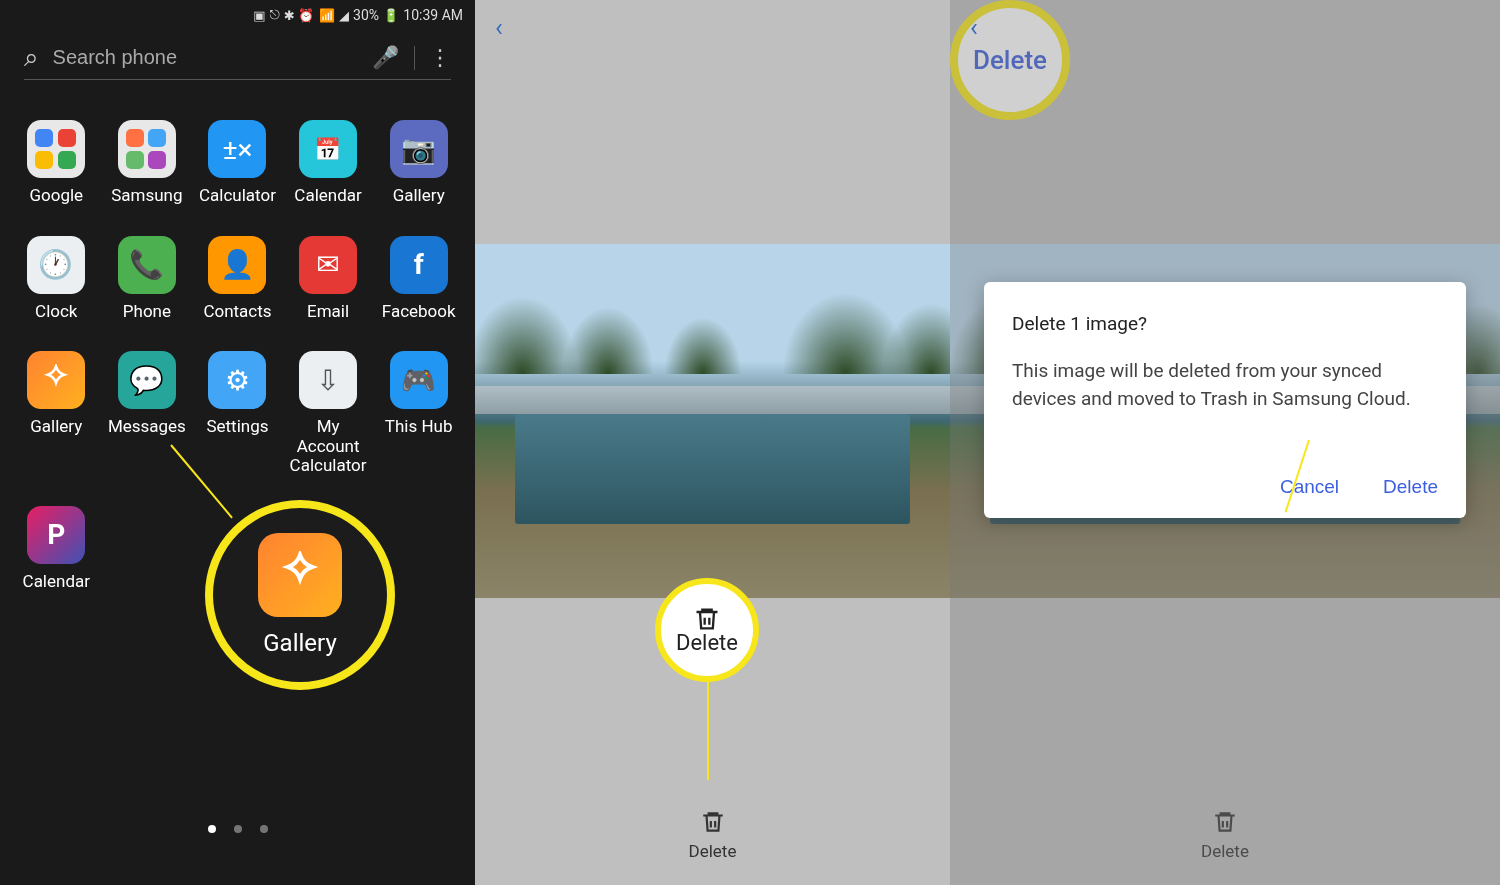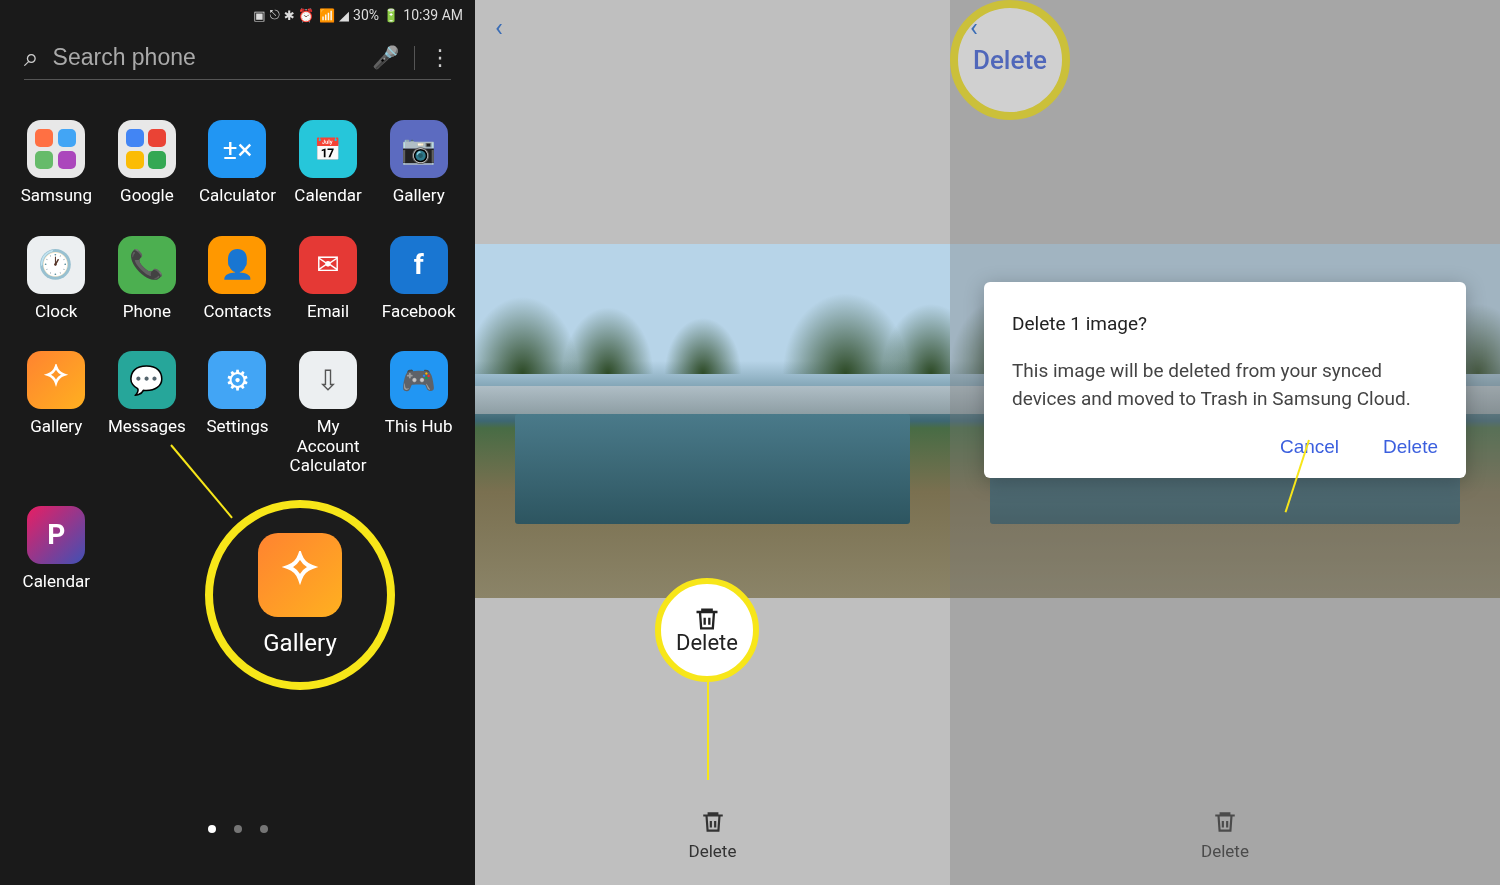--- a/index.html
+++ b/index.html
@@ -15,7 +15,7 @@
 
 
 .search-bar { display: flex; align-items: center; margin: 12px 24px 0 24px; border-bottom: 1px solid #555; padding-bottom: 6px; gap: 14px; }
-.search-input { flex: 1; background: transparent; border: none; color: #bbb; font-size: 23px; outline: none; }
+.search-input { flex: 1; background: transparent; border: none; color: #bbb; font-size: 20px; outline: none; }
 .search-input::placeholder { color: #aaa; }
 .mic-icon, .more-icon { color: #ccc; font-size: 22px; }
 .divider-v { width: 1px; height: 24px; background: #555; }

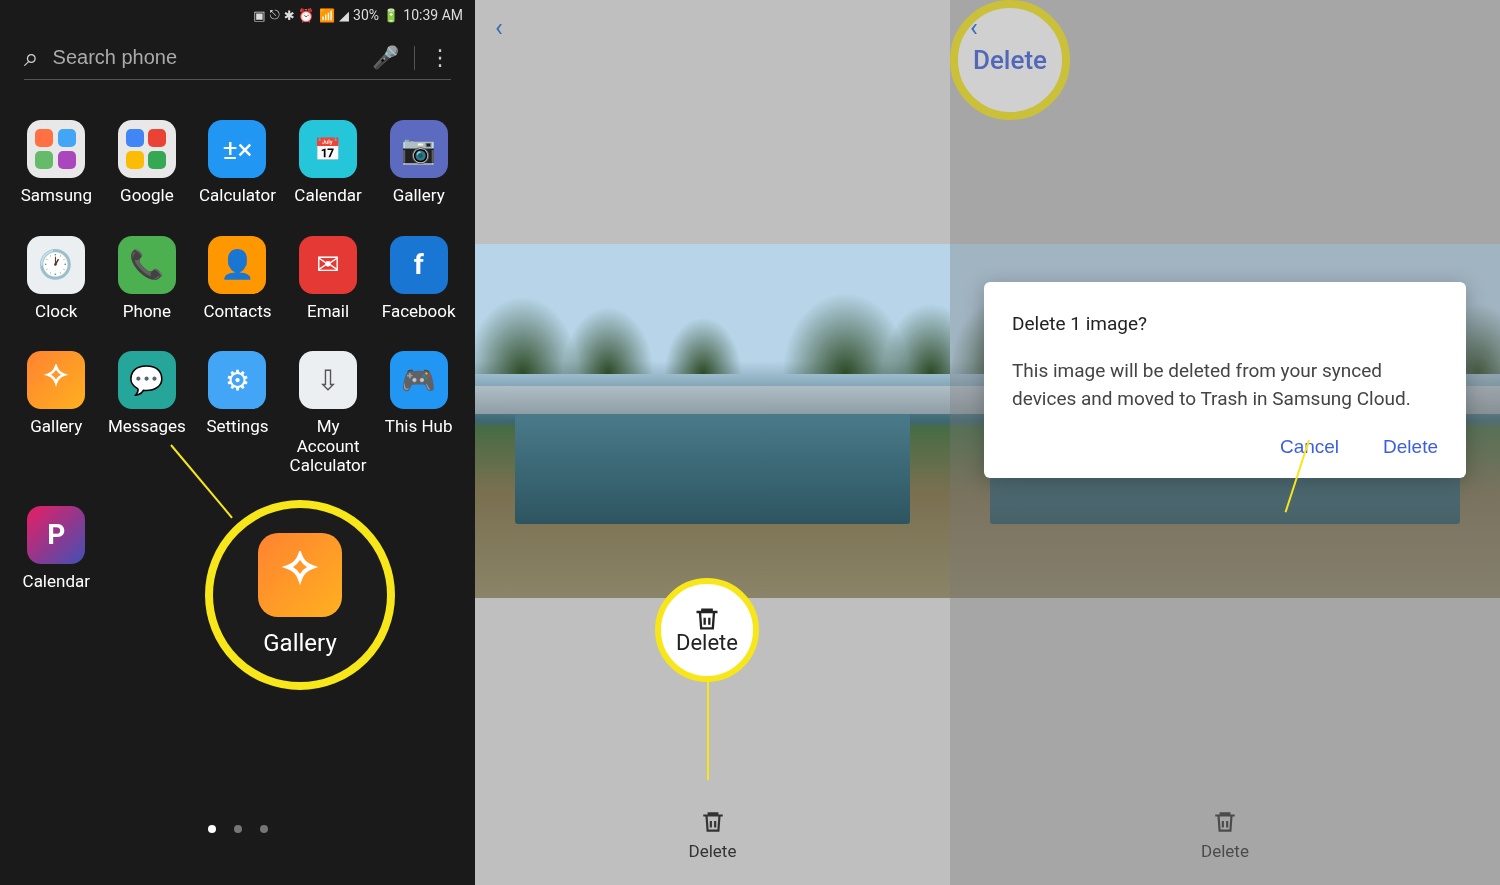--- a/index.html
+++ b/index.html
@@ -99,6 +99,15 @@
 
     <div class="app">
       <div class="app-icon folder">
+          <div class="dot" style="background:#4285f4"></div>
+          <div class="dot" style="background:#ea4335"></div>
+          <div class="dot" style="background:#fbbc05"></div>
+          <div class="dot" style="background:#34a853"></div>
+        </div>
+      <div class="app-label">Google</div>
+    </div>
+    <div class="app">
+      <div class="app-icon folder">
           <div class="dot" style="background:#ff7043"></div>
           <div class="dot" style="background:#42a5f5"></div>
           <div class="dot" style="background:#66bb6a"></div>
@@ -107,15 +116,6 @@
       <div class="app-label">Samsung</div>
     </div>
     <div class="app">
-      <div class="app-icon folder">
-          <div class="dot" style="background:#4285f4"></div>
-          <div class="dot" style="background:#ea4335"></div>
-          <div class="dot" style="background:#fbbc05"></div>
-          <div class="dot" style="background:#34a853"></div>
-        </div>
-      <div class="app-label">Google</div>
-    </div>
-    <div class="app">
       <div class="app-icon" style="background:#2196f3;">±×</div>
       <div class="app-label">Calculator</div>
     </div>

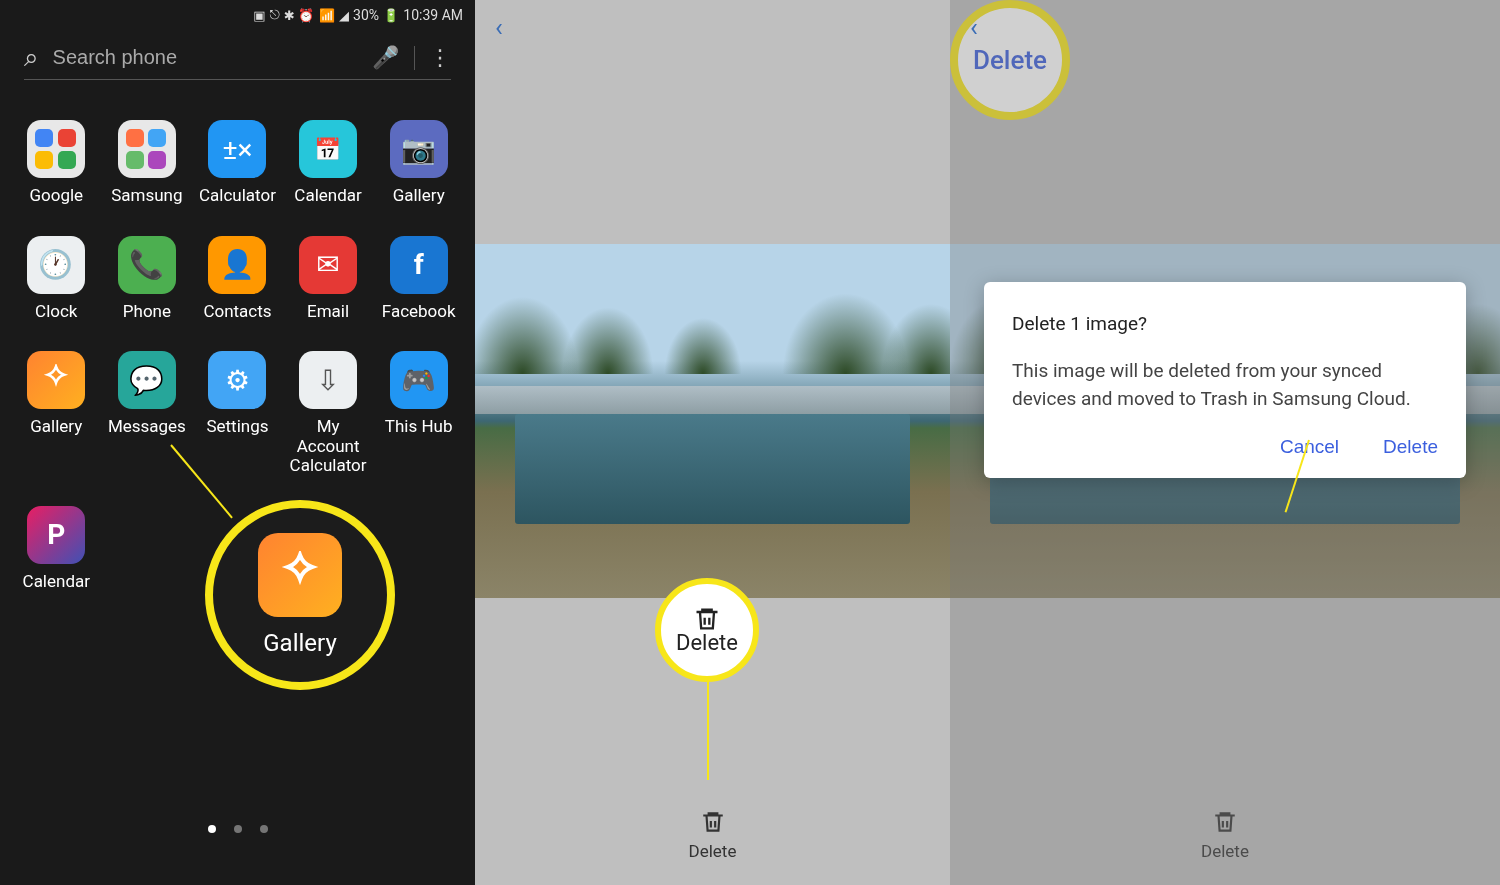--- a/index.html
+++ b/index.html
@@ -67,7 +67,7 @@
 .dialog-title { font-size: 19px; color: #222; margin-bottom: 22px; }
 .dialog-body { font-size: 19px; color: #444; line-height: 1.45; margin-bottom: 24px; }
 .dialog-buttons { display: flex; justify-content: flex-end; gap: 44px; }
-.dialog-btn { font-size: 19px; color: #3b5fde; background: none; border: none; cursor: pointer; }
+.dialog-btn { font-size: 19px; color: #3b5fde; background: none; border: none; cursor: pointer; margin-top: 40px; }
 
 .overlay-dim { position:absolute; inset:0; background: rgba(120,120,120,0.35); z-index:2; }
 </style>

